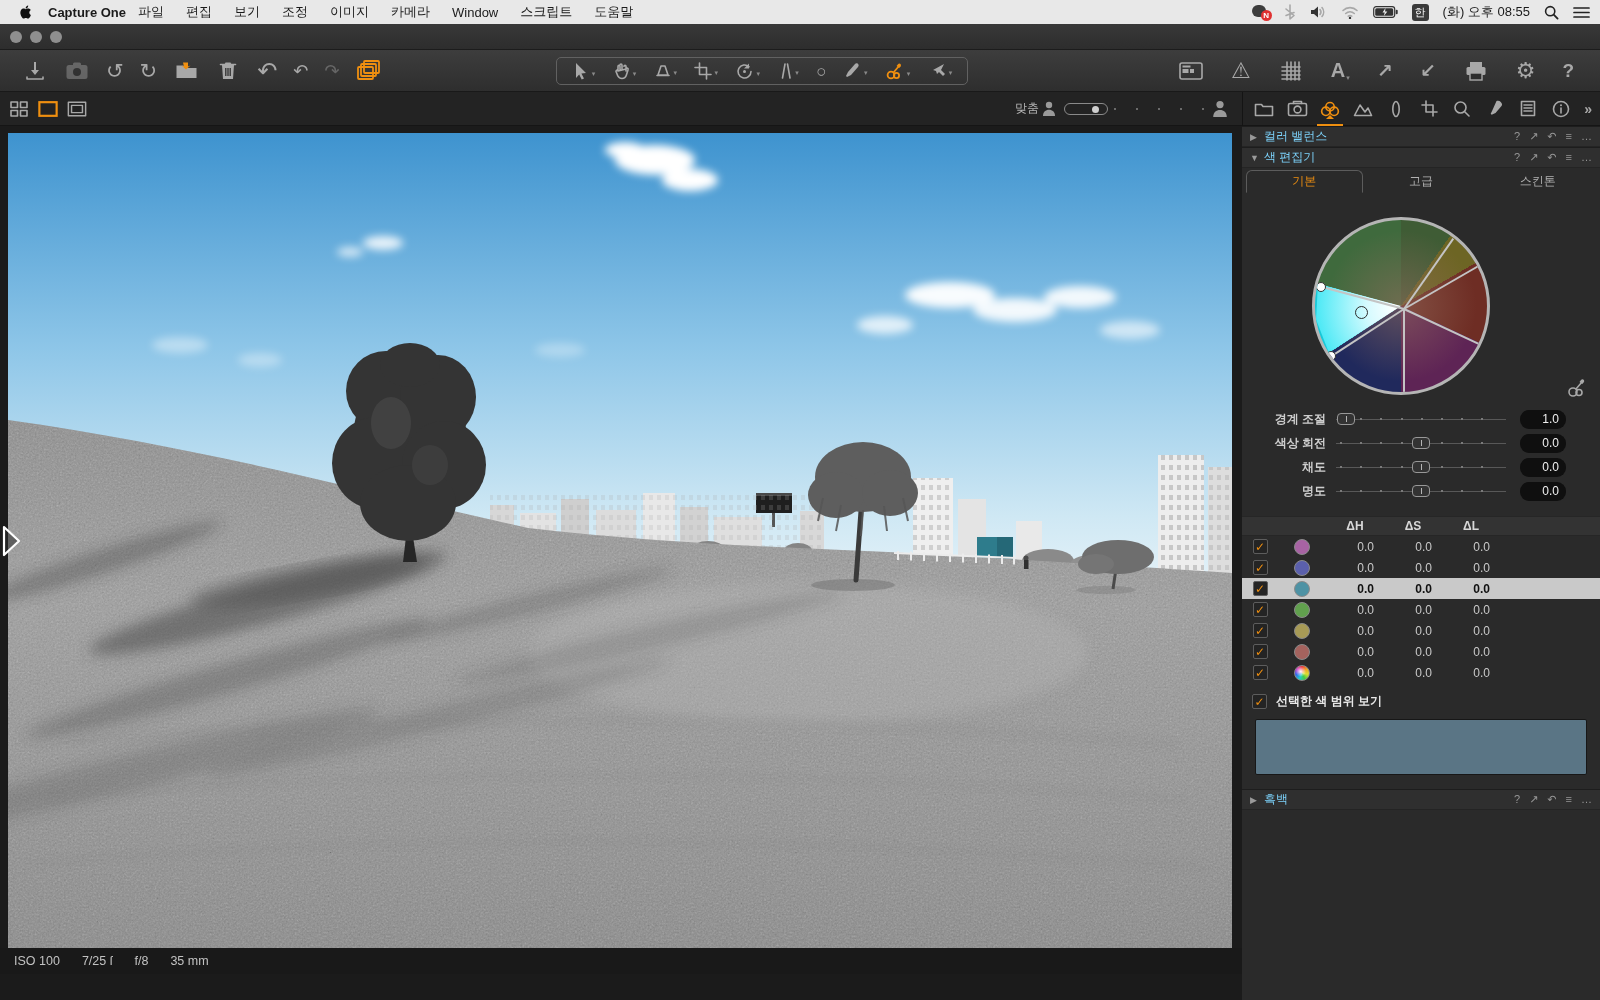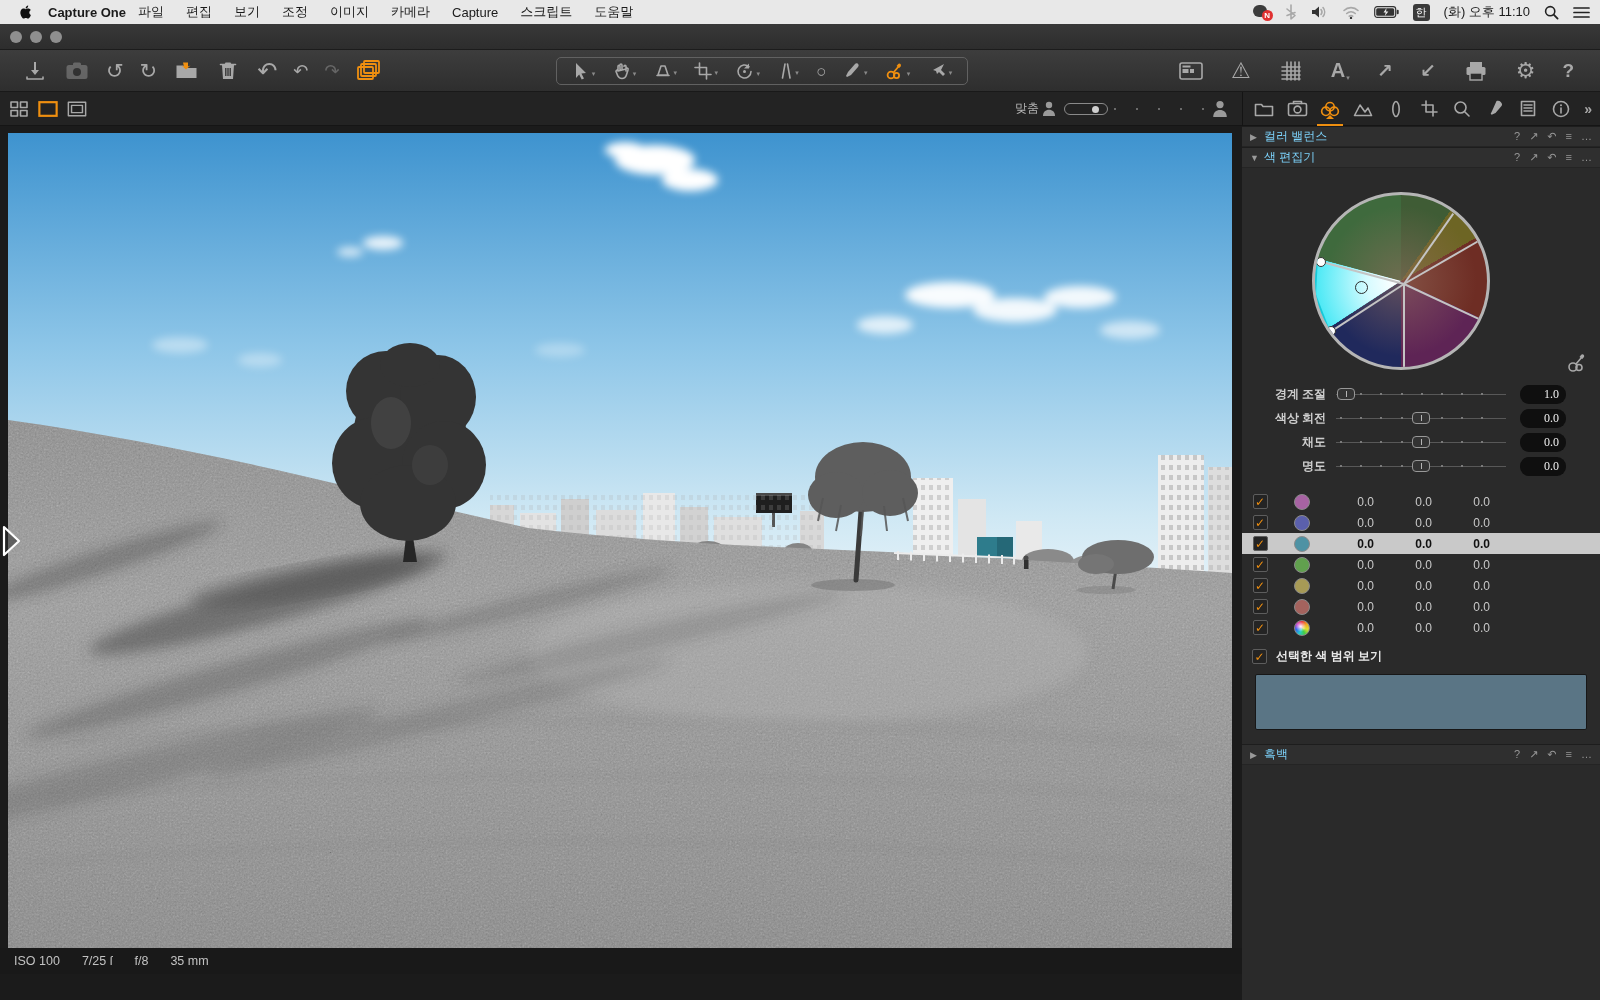--- a/index.html
+++ b/index.html
@@ -164,7 +164,7 @@
   <span class="menu-item">조정</span>
   <span class="menu-item">이미지</span>
   <span class="menu-item">카메라</span>
-  <span class="menu-item">Capture</span>
+  <span class="menu-item">Window</span>
   <span class="menu-item">스크립트</span>
   <span class="menu-item">도움말</span>
   <span class="spacer"></span>

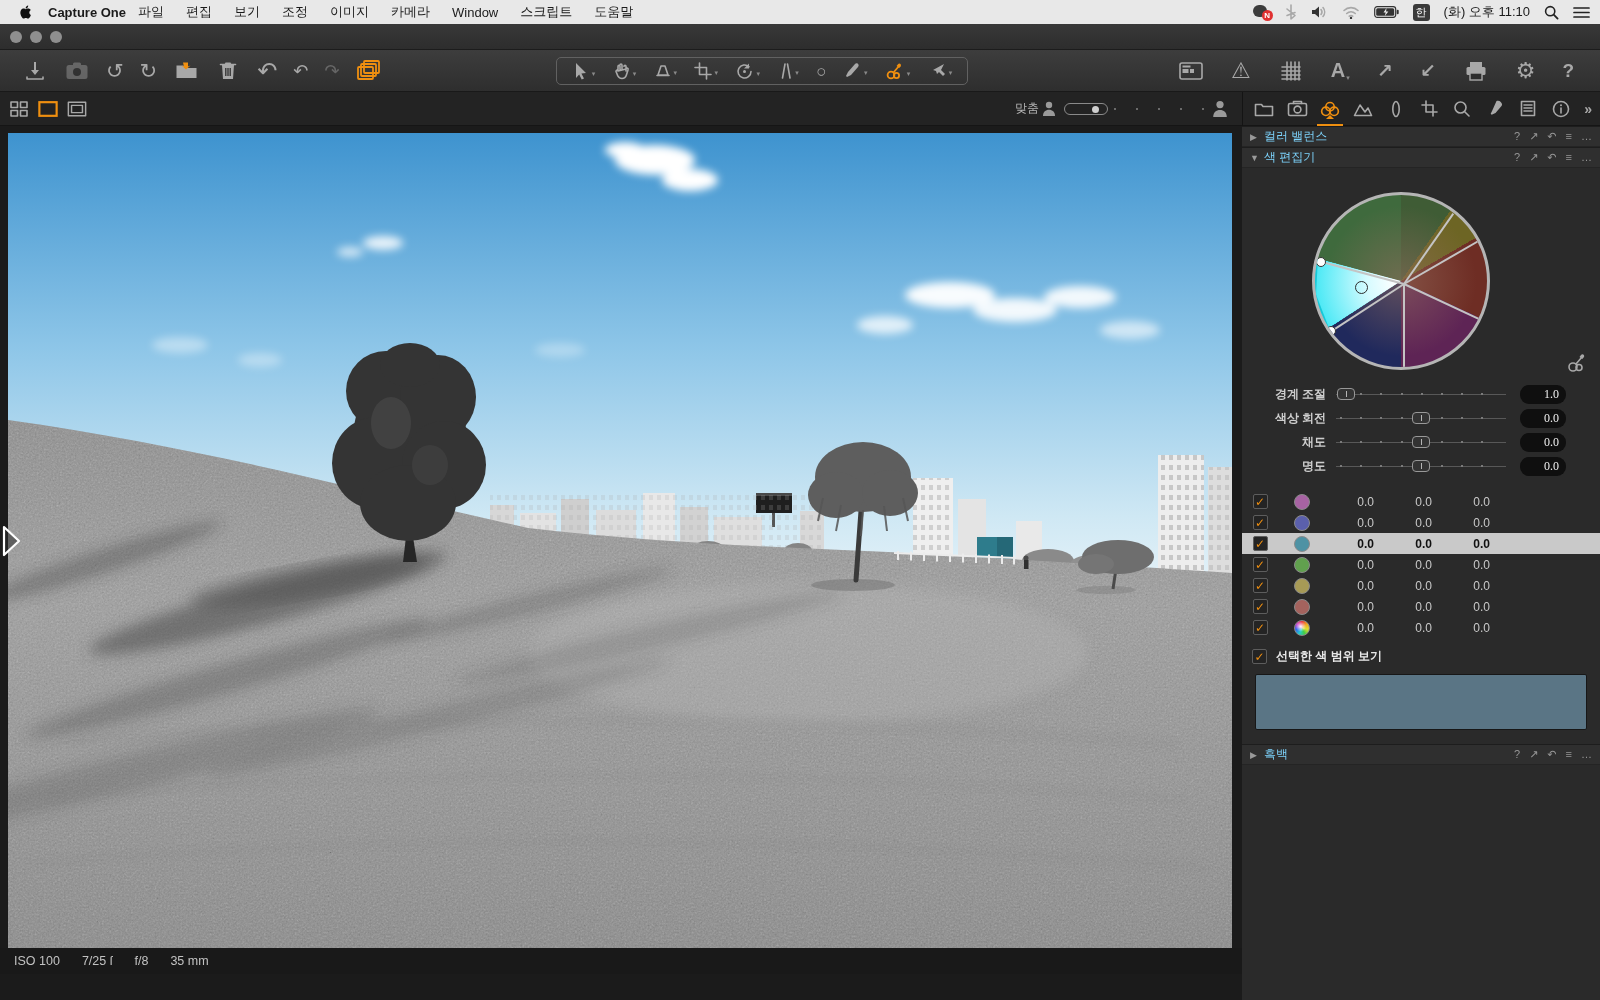--- a/index.html
+++ b/index.html
@@ -191,7 +191,7 @@
       <path fill="#e8e8e8" d="M12.5 2 9.5 6.4h2.2L10.8 10l3.6-4.6h-2.3z"></path>
     </svg>
     <span class="han-badge">한</span>
-    <span class="clock">(화) 오후 11:10</span>
+    <span class="clock">(화) 오후 08:55</span>
     <svg width="15" height="15" viewBox="0 0 15 15">
       <circle cx="6.2" cy="6.2" r="4.6" fill="none" stroke="#222" stroke-width="1.6"></circle>
       <path d="M9.7 9.7 13.6 13.6" stroke="#222" stroke-width="1.8" stroke-linecap="round"></path>

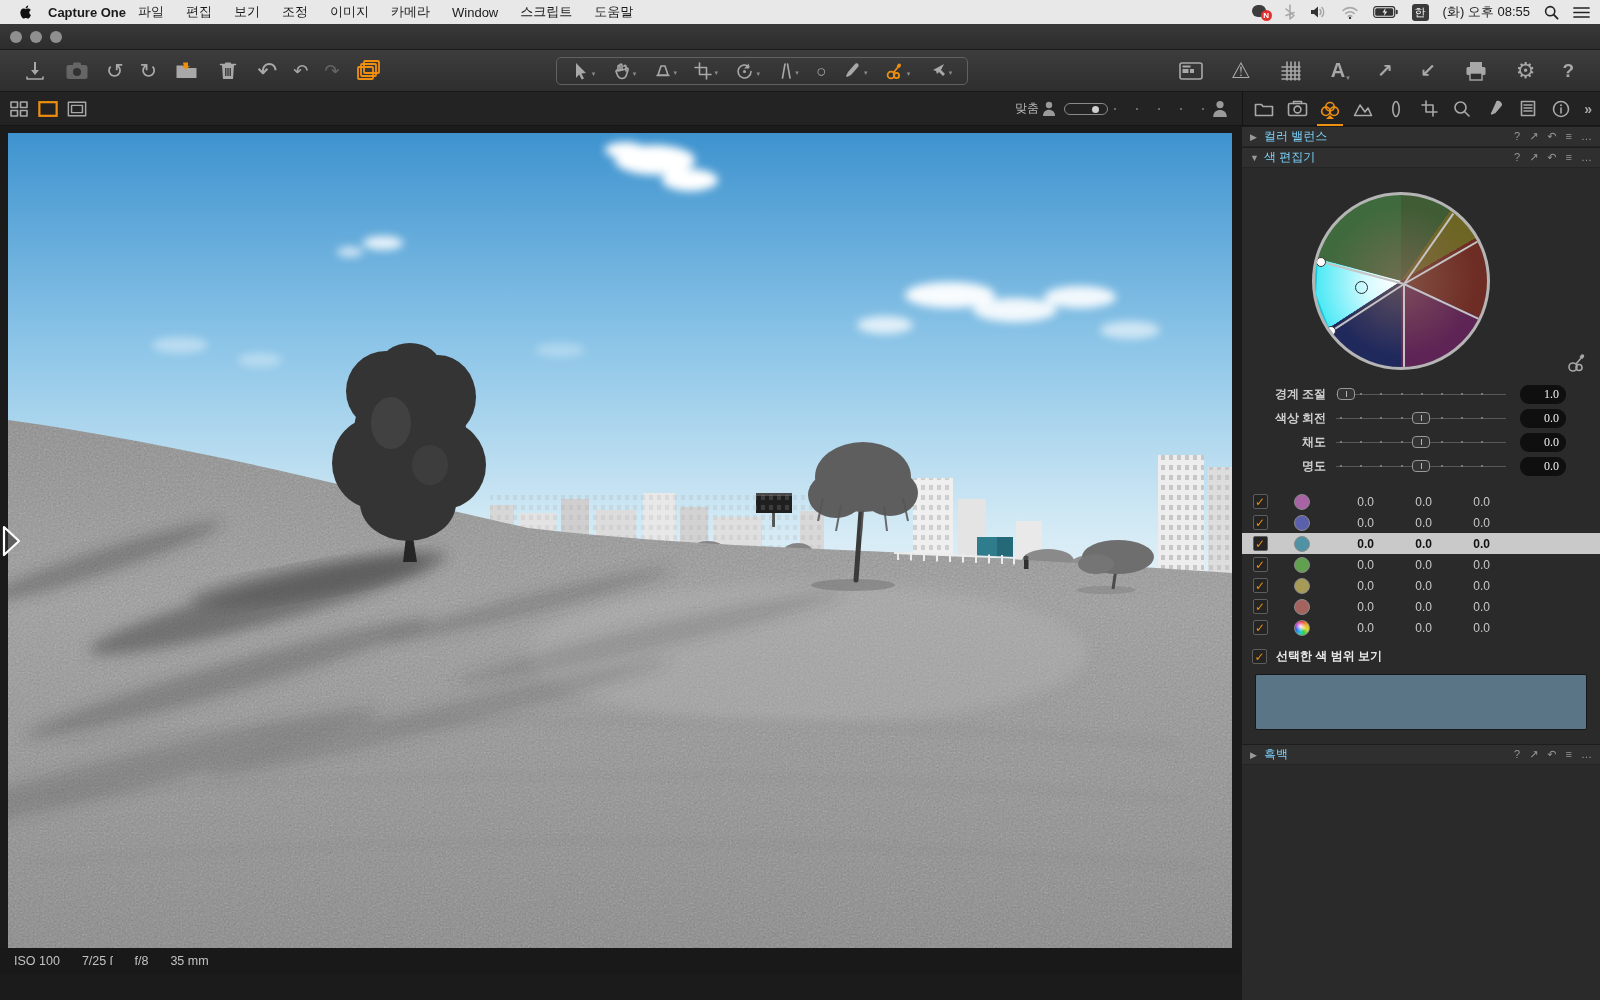--- a/index.html
+++ b/index.html
@@ -663,6 +663,11 @@
       </span>
     </div>
 
+    <div class="tabs">
+      <span class="tab active">기본</span>
+      <span class="tab">고급</span>
+      <span class="tab">스킨톤</span>
+    </div>
 
     <div class="wheel-area">
       <div class="wheel">

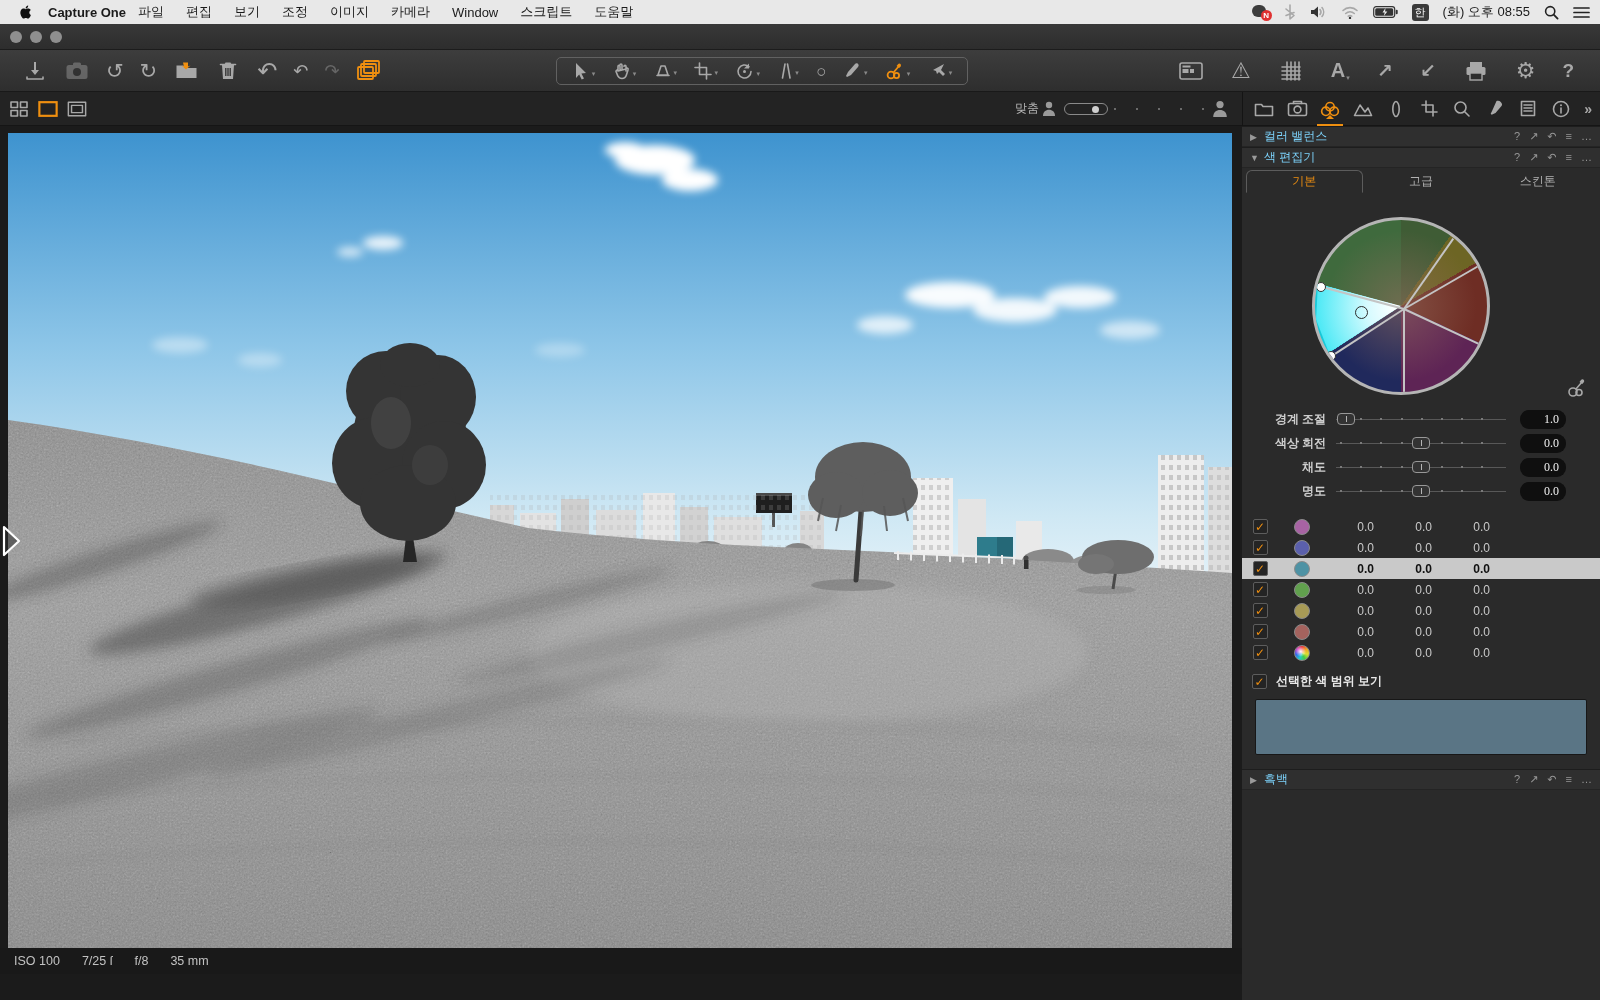--- a/index.html
+++ b/index.html
@@ -112,7 +112,7 @@
   .marker-ring { position:absolute; left:40px; top:86px; width:13px; height:13px; border:1.5px solid #2d2d2d; border-radius:50%; }
   .wheel-picker { position:absolute; right:12px; bottom:6px; color:#9a9a9a; }
 
-  .sliders { padding:2px 0 0;font-family:Liberation Serif, serif; }
+  .sliders { padding:2px 0 0; }
   .srow { height:24px; display:flex; align-items:center; }
   .slabel { width:84px; text-align:right; color:#cdcdcd; font-weight:bold; font-size:12px; }
   .strack { position:relative; width:170px; height:14px; margin-left:10px; }

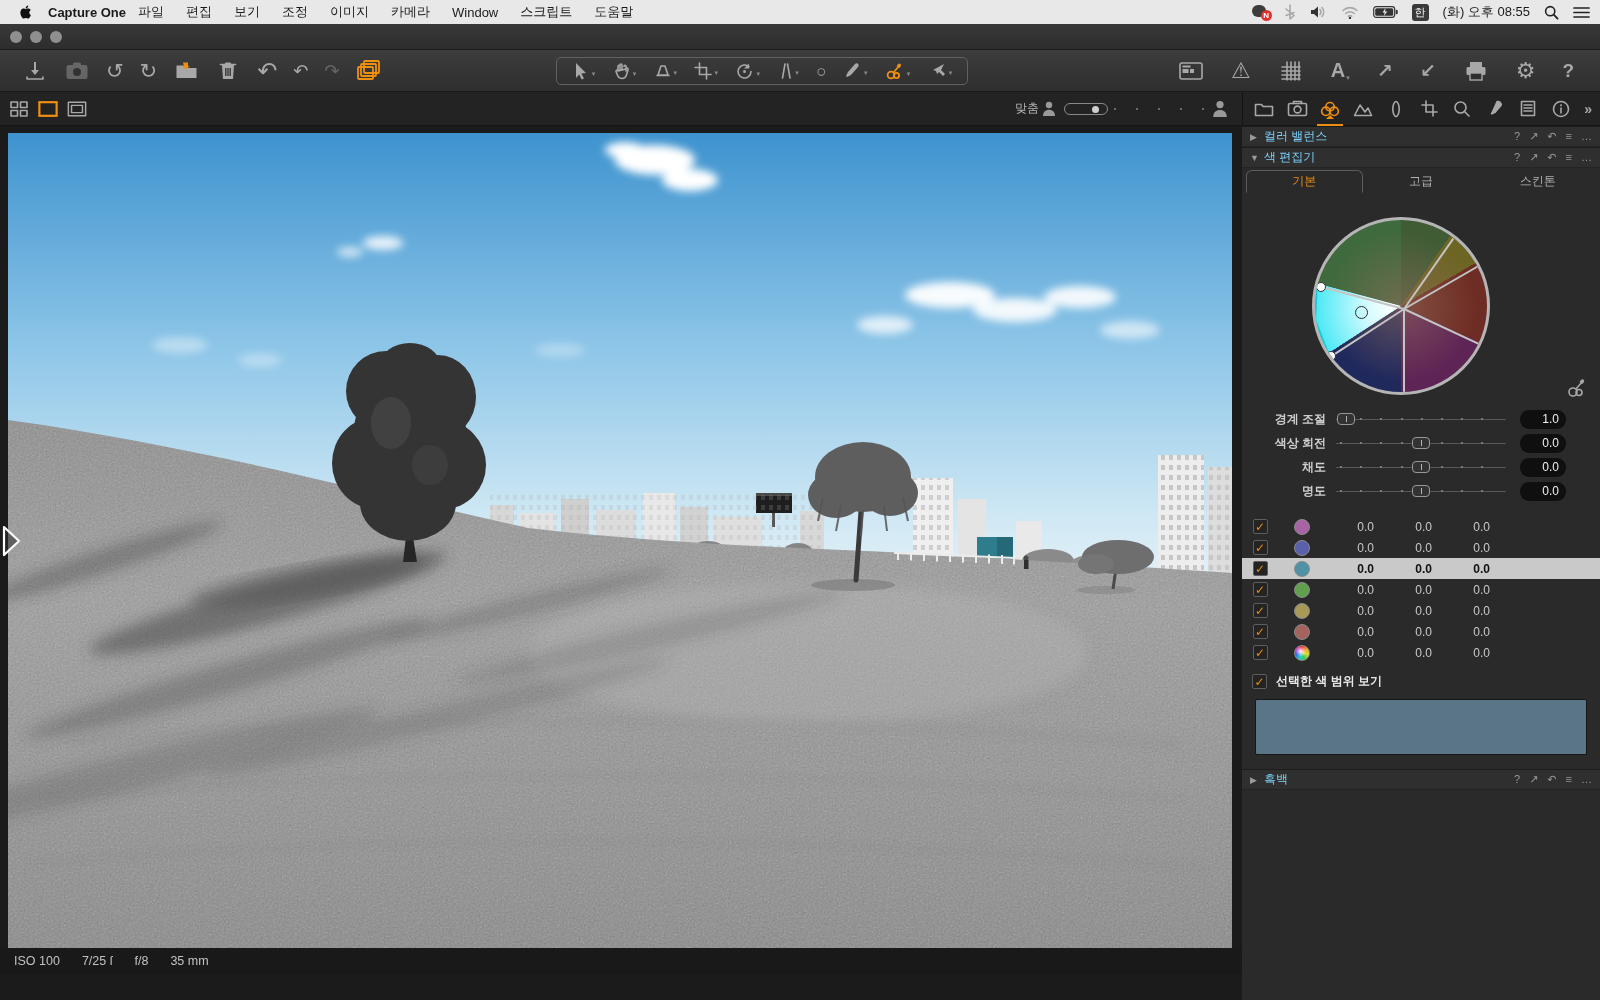--- a/index.html
+++ b/index.html
@@ -735,6 +735,13 @@
     </div>
 
     <div class="ctable">
+      <div class="thead">
+        <span class="c0"></span>
+          <span class="c1"></span>
+        <span class="ch">ΔH</span>
+        <span class="ch">ΔS</span>
+        <span class="ch">ΔL</span>
+      </div>
 
       <div class="trow">
         <span class="cb-cell">

